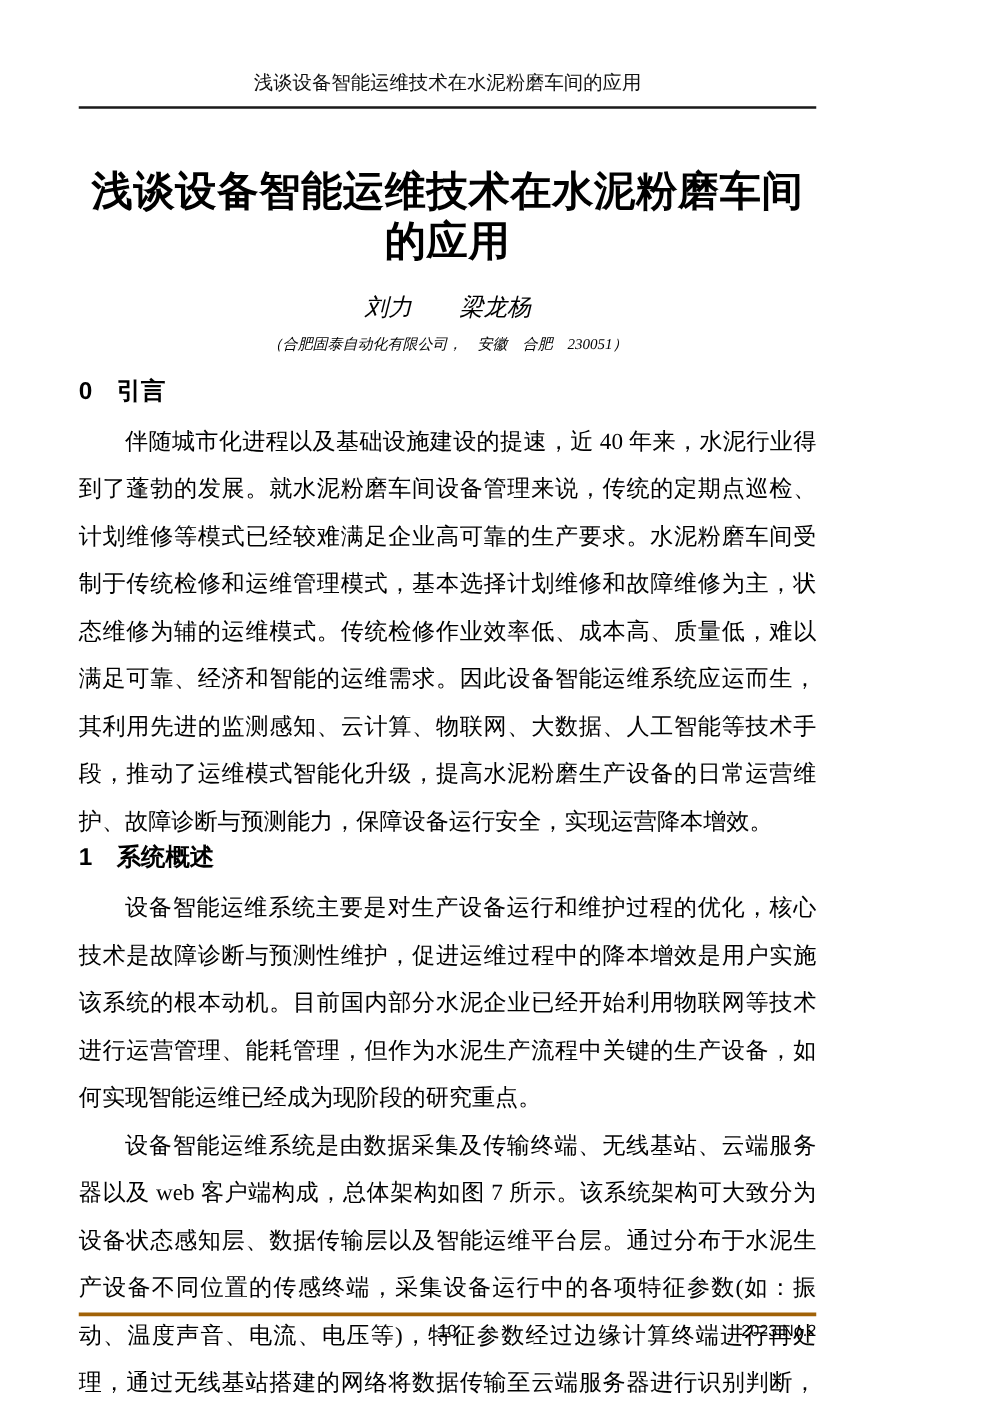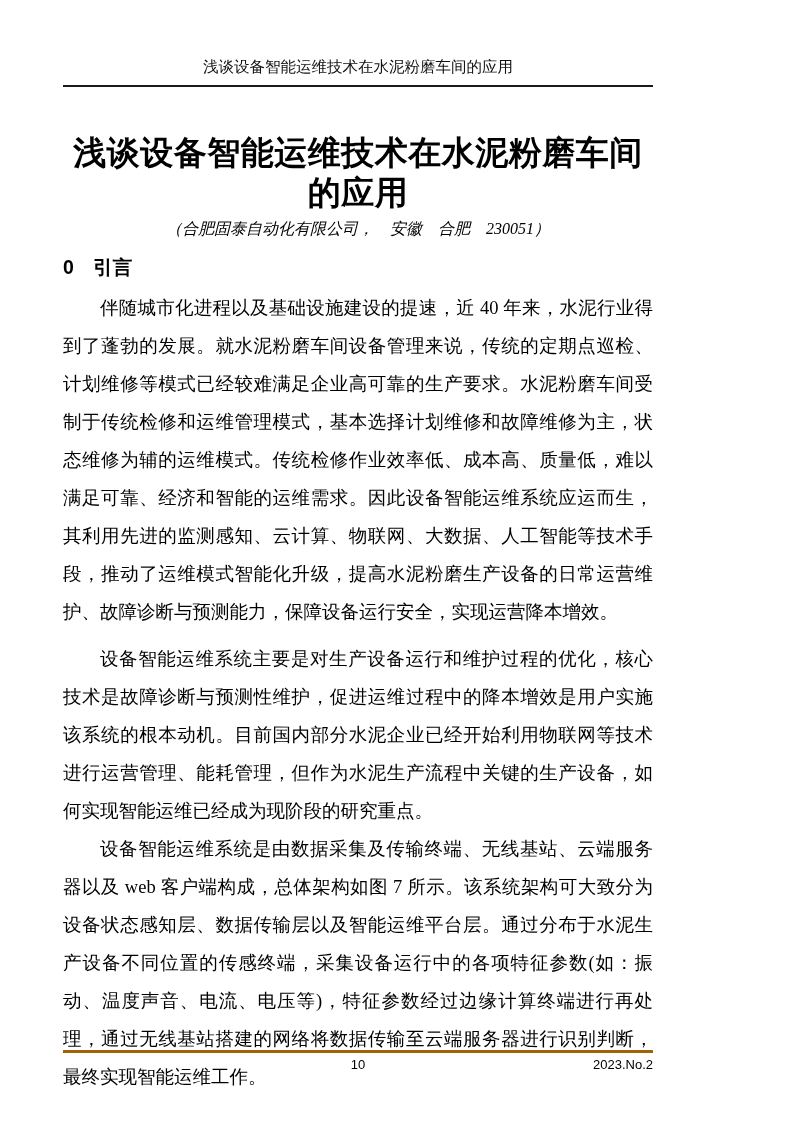--- a/index.html
+++ b/index.html
@@ -100,6 +100,7 @@
 
   <h1 class="title">浅谈设备智能运维技术在水泥粉磨车间的应用</h1>
 
+  <div class="authors">刘力　　梁龙杨</div>
 
   <div class="affiliation">（合肥固泰自动化有限公司，　安徽　合肥　230051）</div>
 

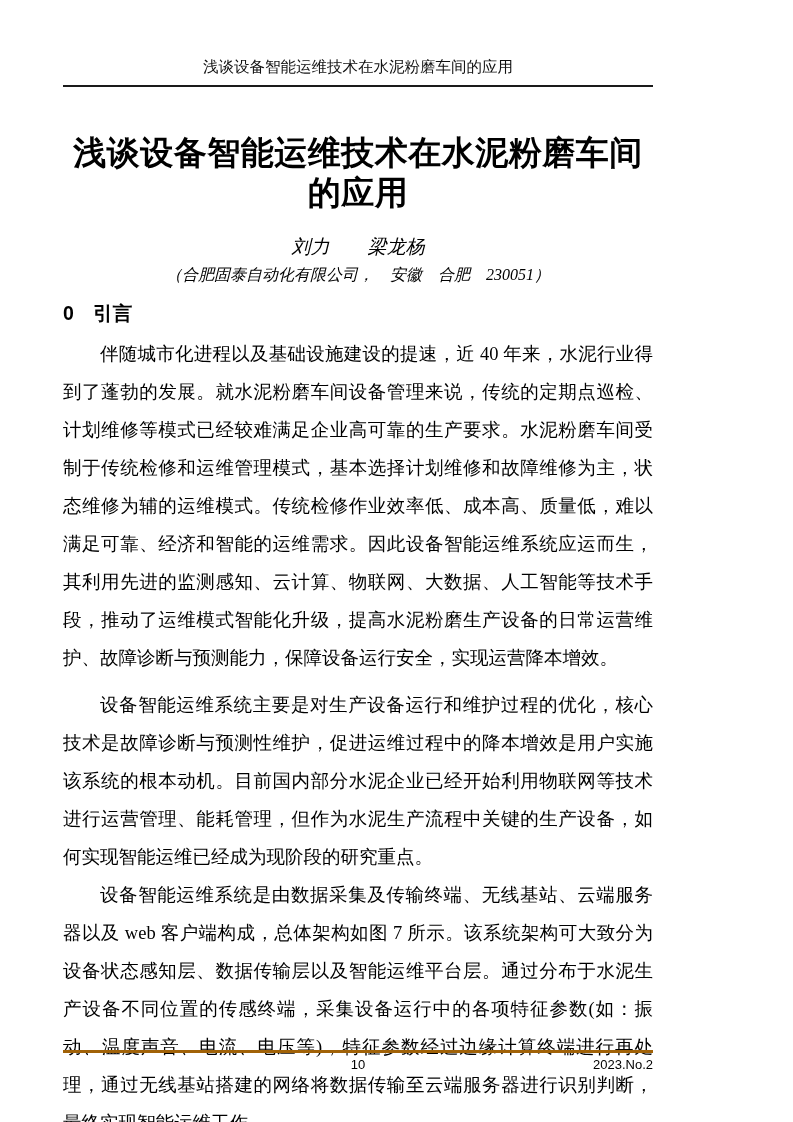--- a/index.html
+++ b/index.html
@@ -43,7 +43,7 @@
   .affiliation {
     margin-top: 4px;
     text-align: center;
-    font-size: 16px;
+    font-size: 12px;
     line-height: 24px;
     font-style: italic;
     white-space: pre-wrap;

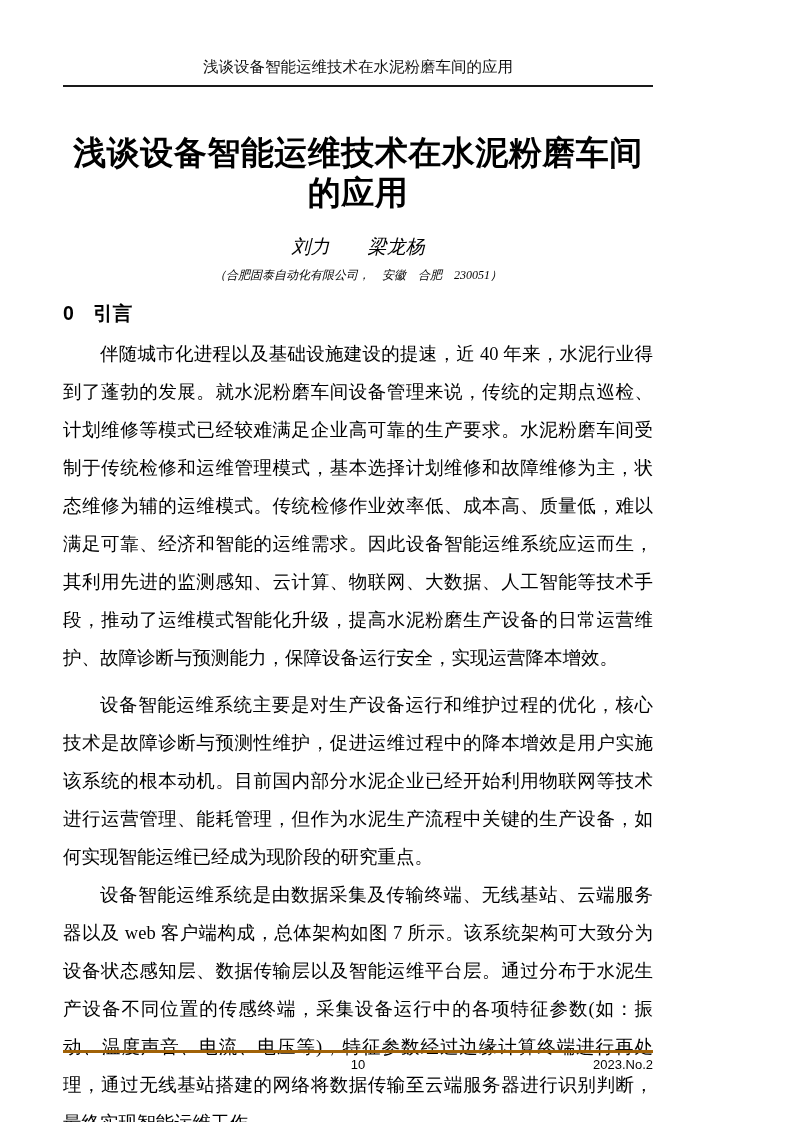--- a/index.html
+++ b/index.html
@@ -108,6 +108,7 @@
 
   <p class="body-par par-first">伴随城市化进程以及基础设施建设的提速，近 40 年来，水泥行业得到了蓬勃的发展。就水泥粉磨车间设备管理来说，传统的定期点巡检、计划维修等模式已经较难满足企业高可靠的生产要求。水泥粉磨车间受制于传统检修和运维管理模式，基本选择计划维修和故障维修为主，状态维修为辅的运维模式。传统检修作业效率低、成本高、质量低，难以满足可靠、经济和智能的运维需求。因此设备智能运维系统应运而生，其利用先进的监测感知、云计算、物联网、大数据、人工智能等技术手段，推动了运维模式智能化升级，提高水泥粉磨生产设备的日常运营维护、故障诊断与预测能力，保障设备运行安全，实现运营降本增效。</p>
 
+  <h2 class="sec sec-1">1　系统概述</h2>
 
   <p class="body-par par-after-head">设备智能运维系统主要是对生产设备运行和维护过程的优化，核心技术是故障诊断与预测性维护，促进运维过程中的降本增效是用户实施该系统的根本动机。目前国内部分水泥企业已经开始利用物联网等技术进行运营管理、能耗管理，但作为水泥生产流程中关键的生产设备，如何实现智能运维已经成为现阶段的研究重点。</p>
 

